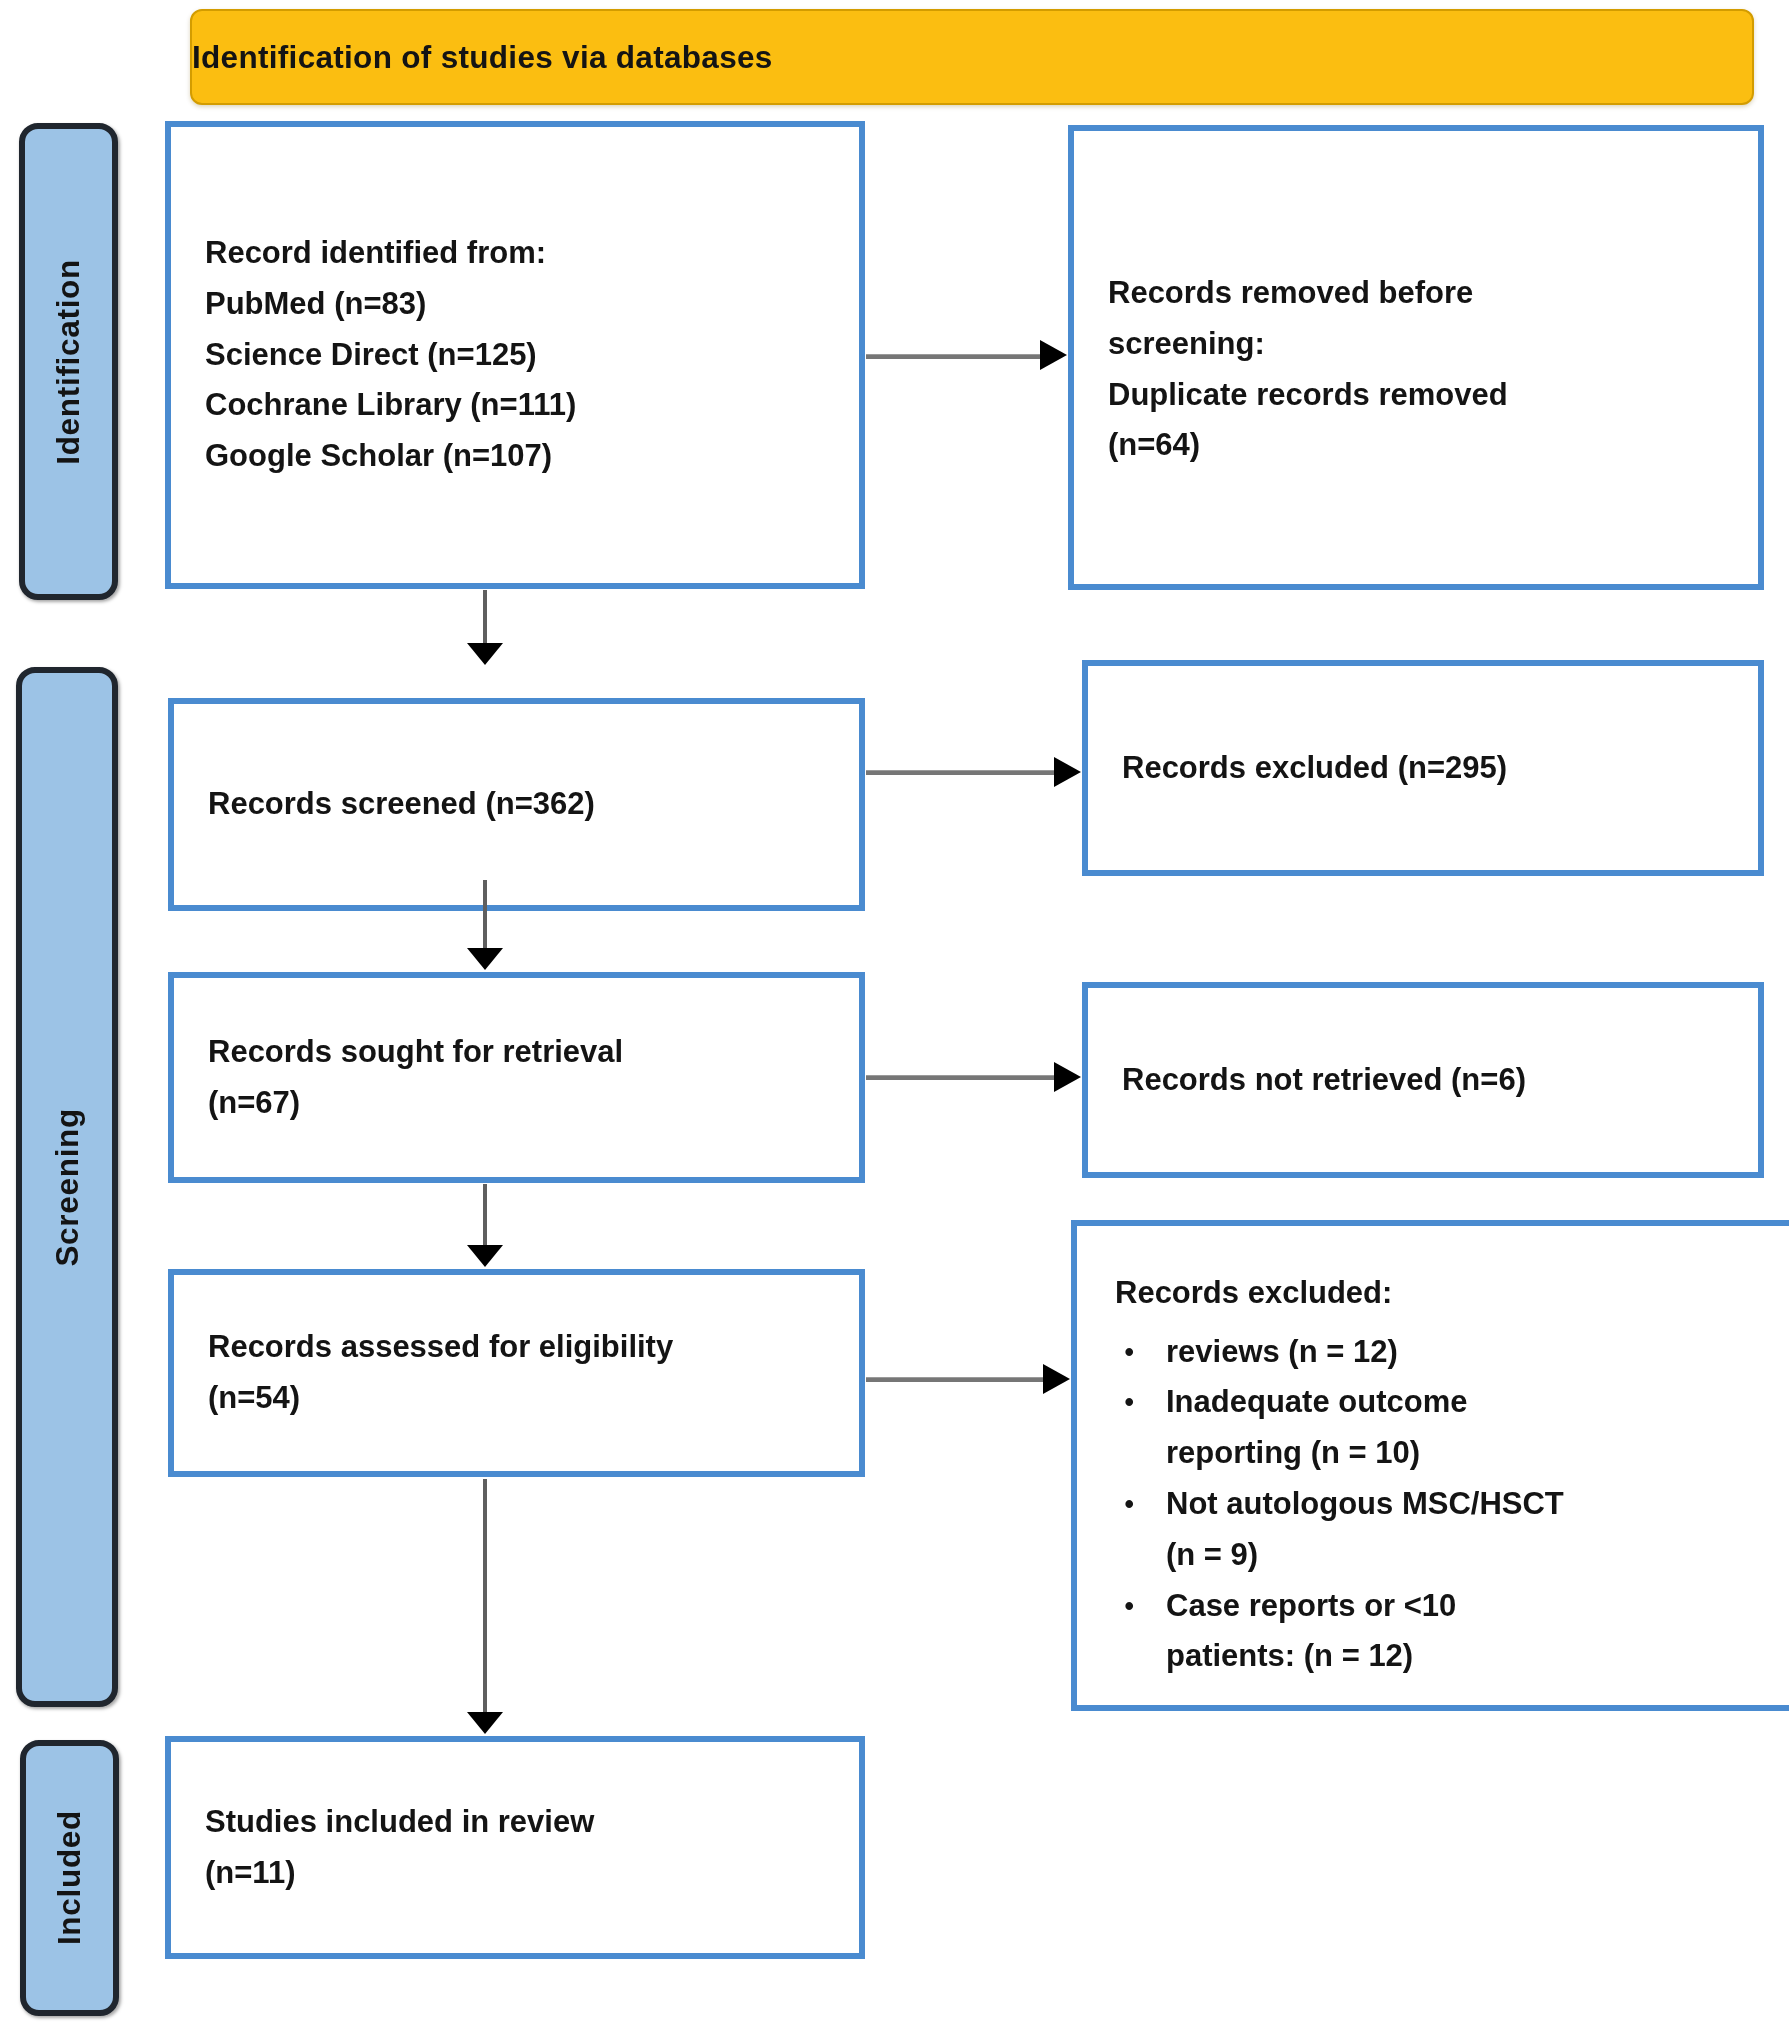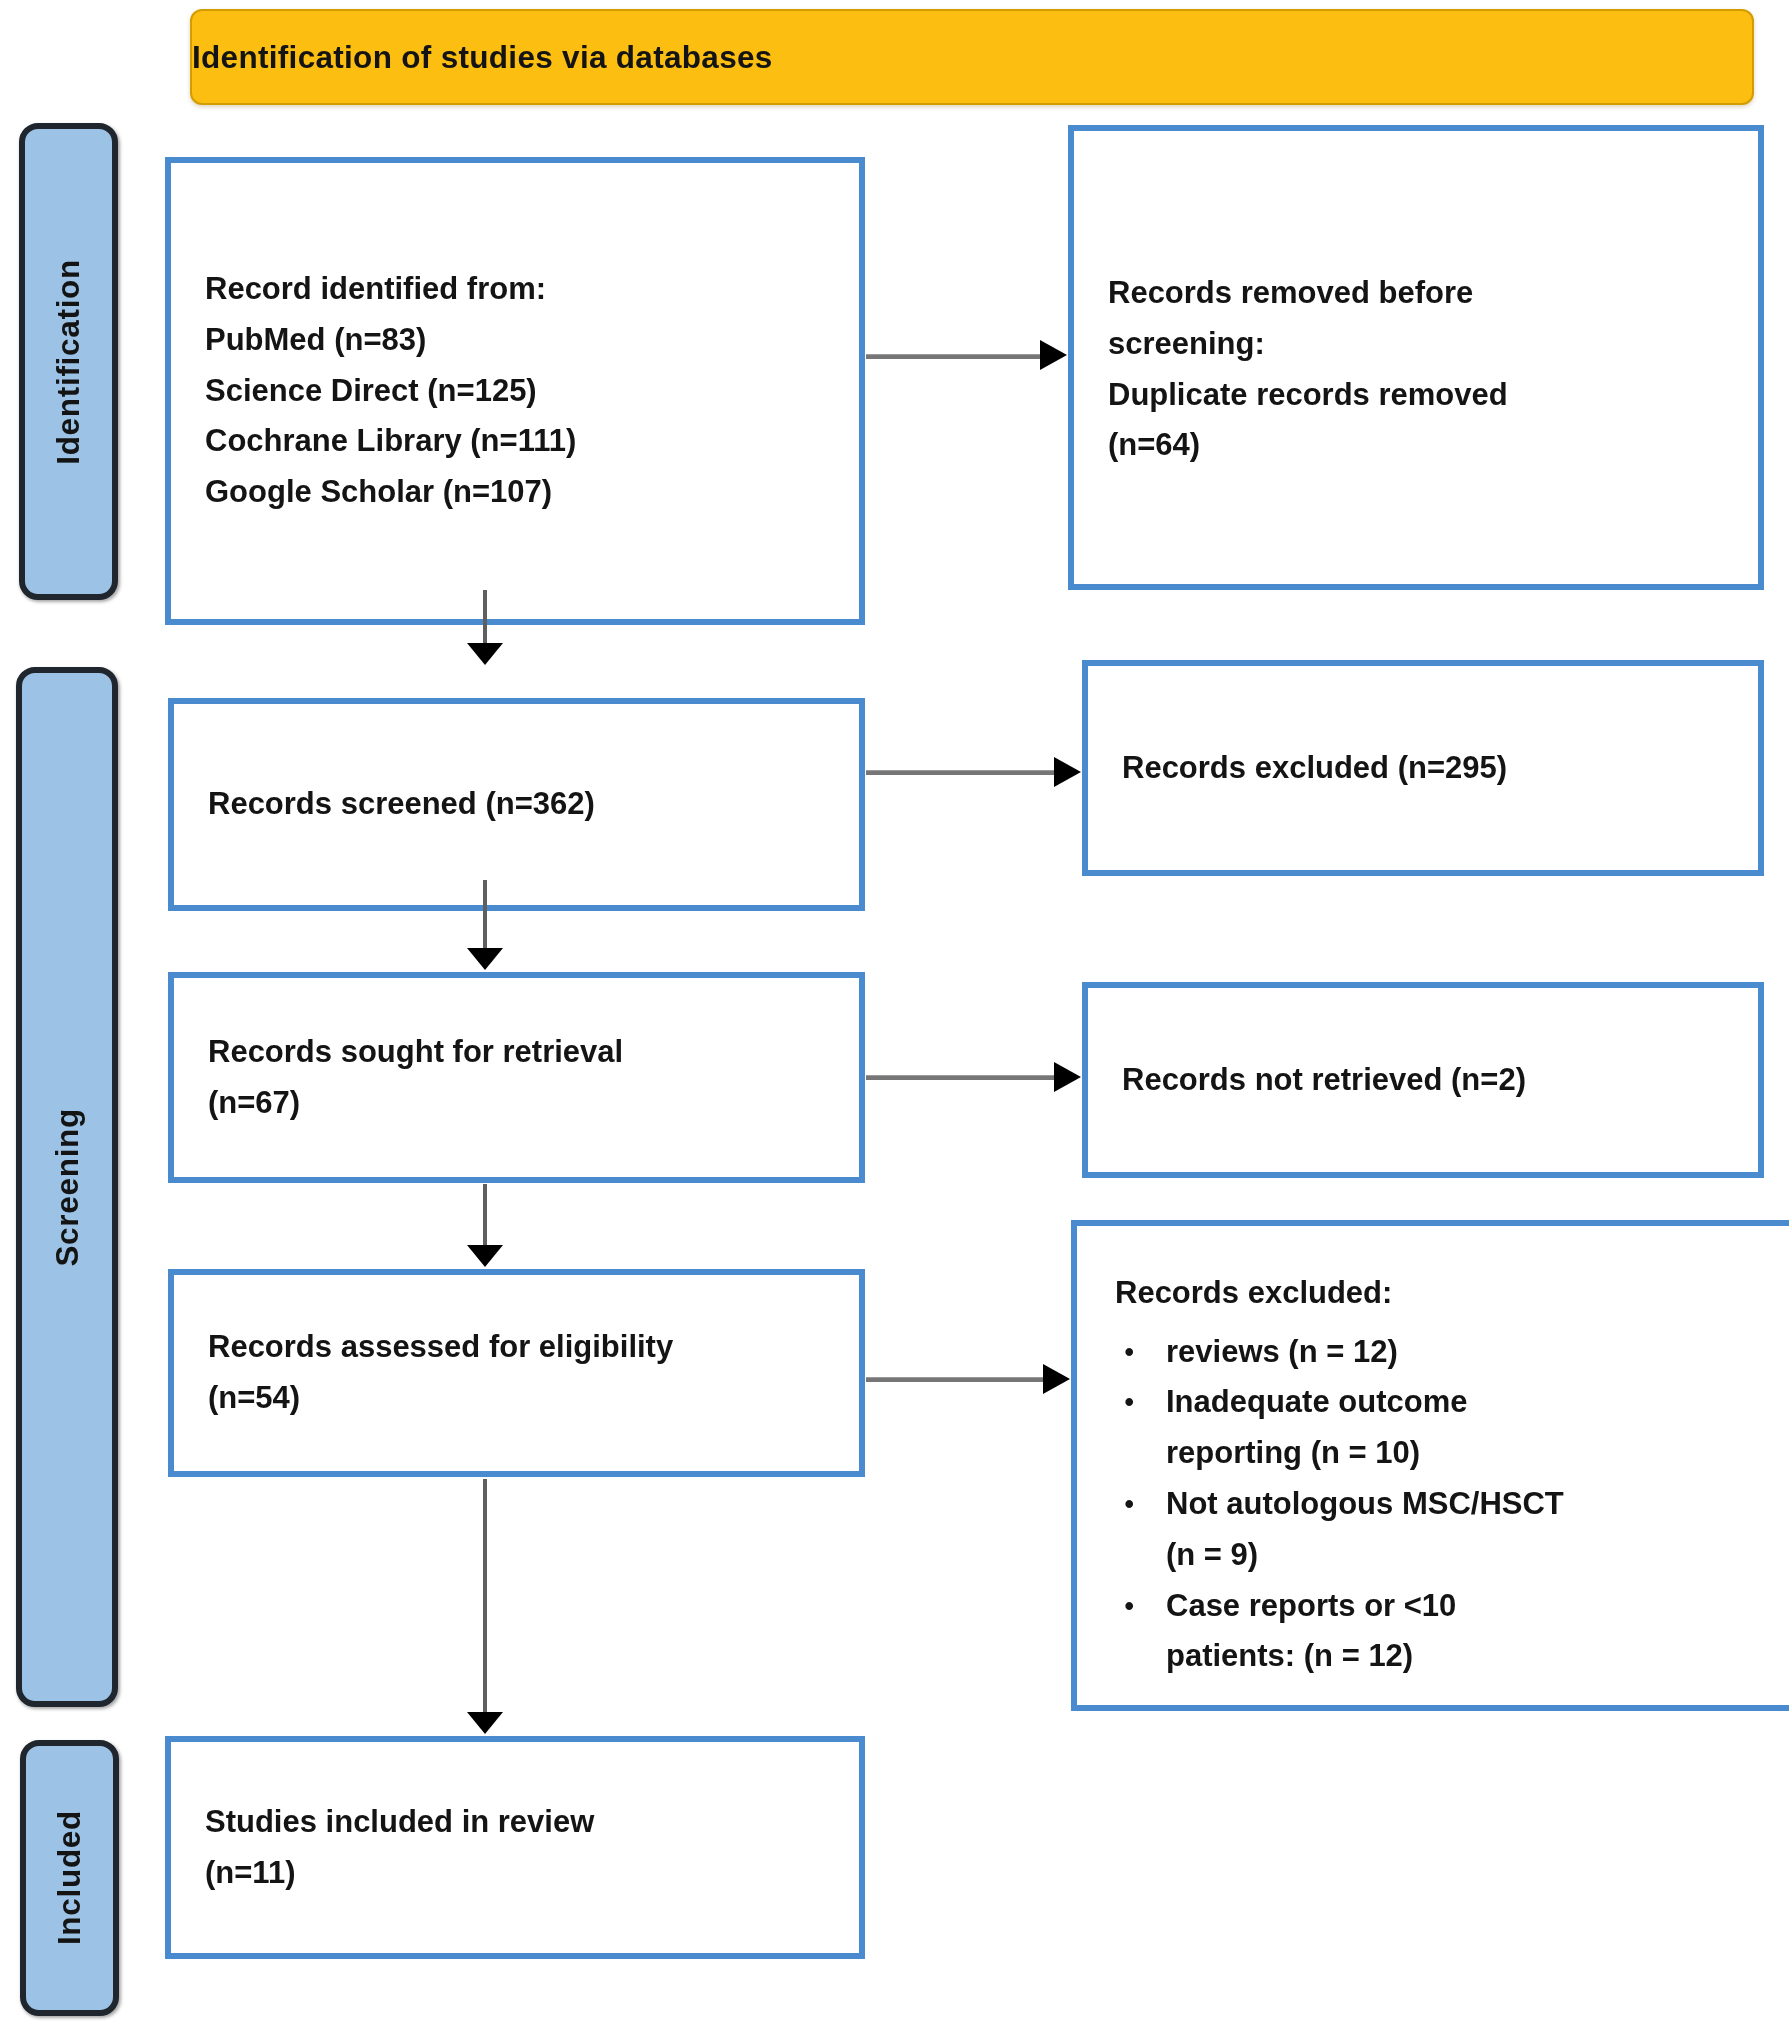--- a/index.html
+++ b/index.html
@@ -64,7 +64,7 @@
     line-height: 1.64;
     text-align: left;
   }
-  .box-b1 { left: 165px;  top: 121px;  width: 700px; height: 468px; margin-top: 36px; }
+  .box-b1 { left: 165px;  top: 121px;  width: 700px; height: 468px; }
   .box-r1 { left: 1068px; top: 125px;  width: 696px; height: 465px; }
   .box-b2 { left: 168px;  top: 698px;  width: 697px; height: 213px; }
   .box-r2 { left: 1082px; top: 660px;  width: 682px; height: 216px; }

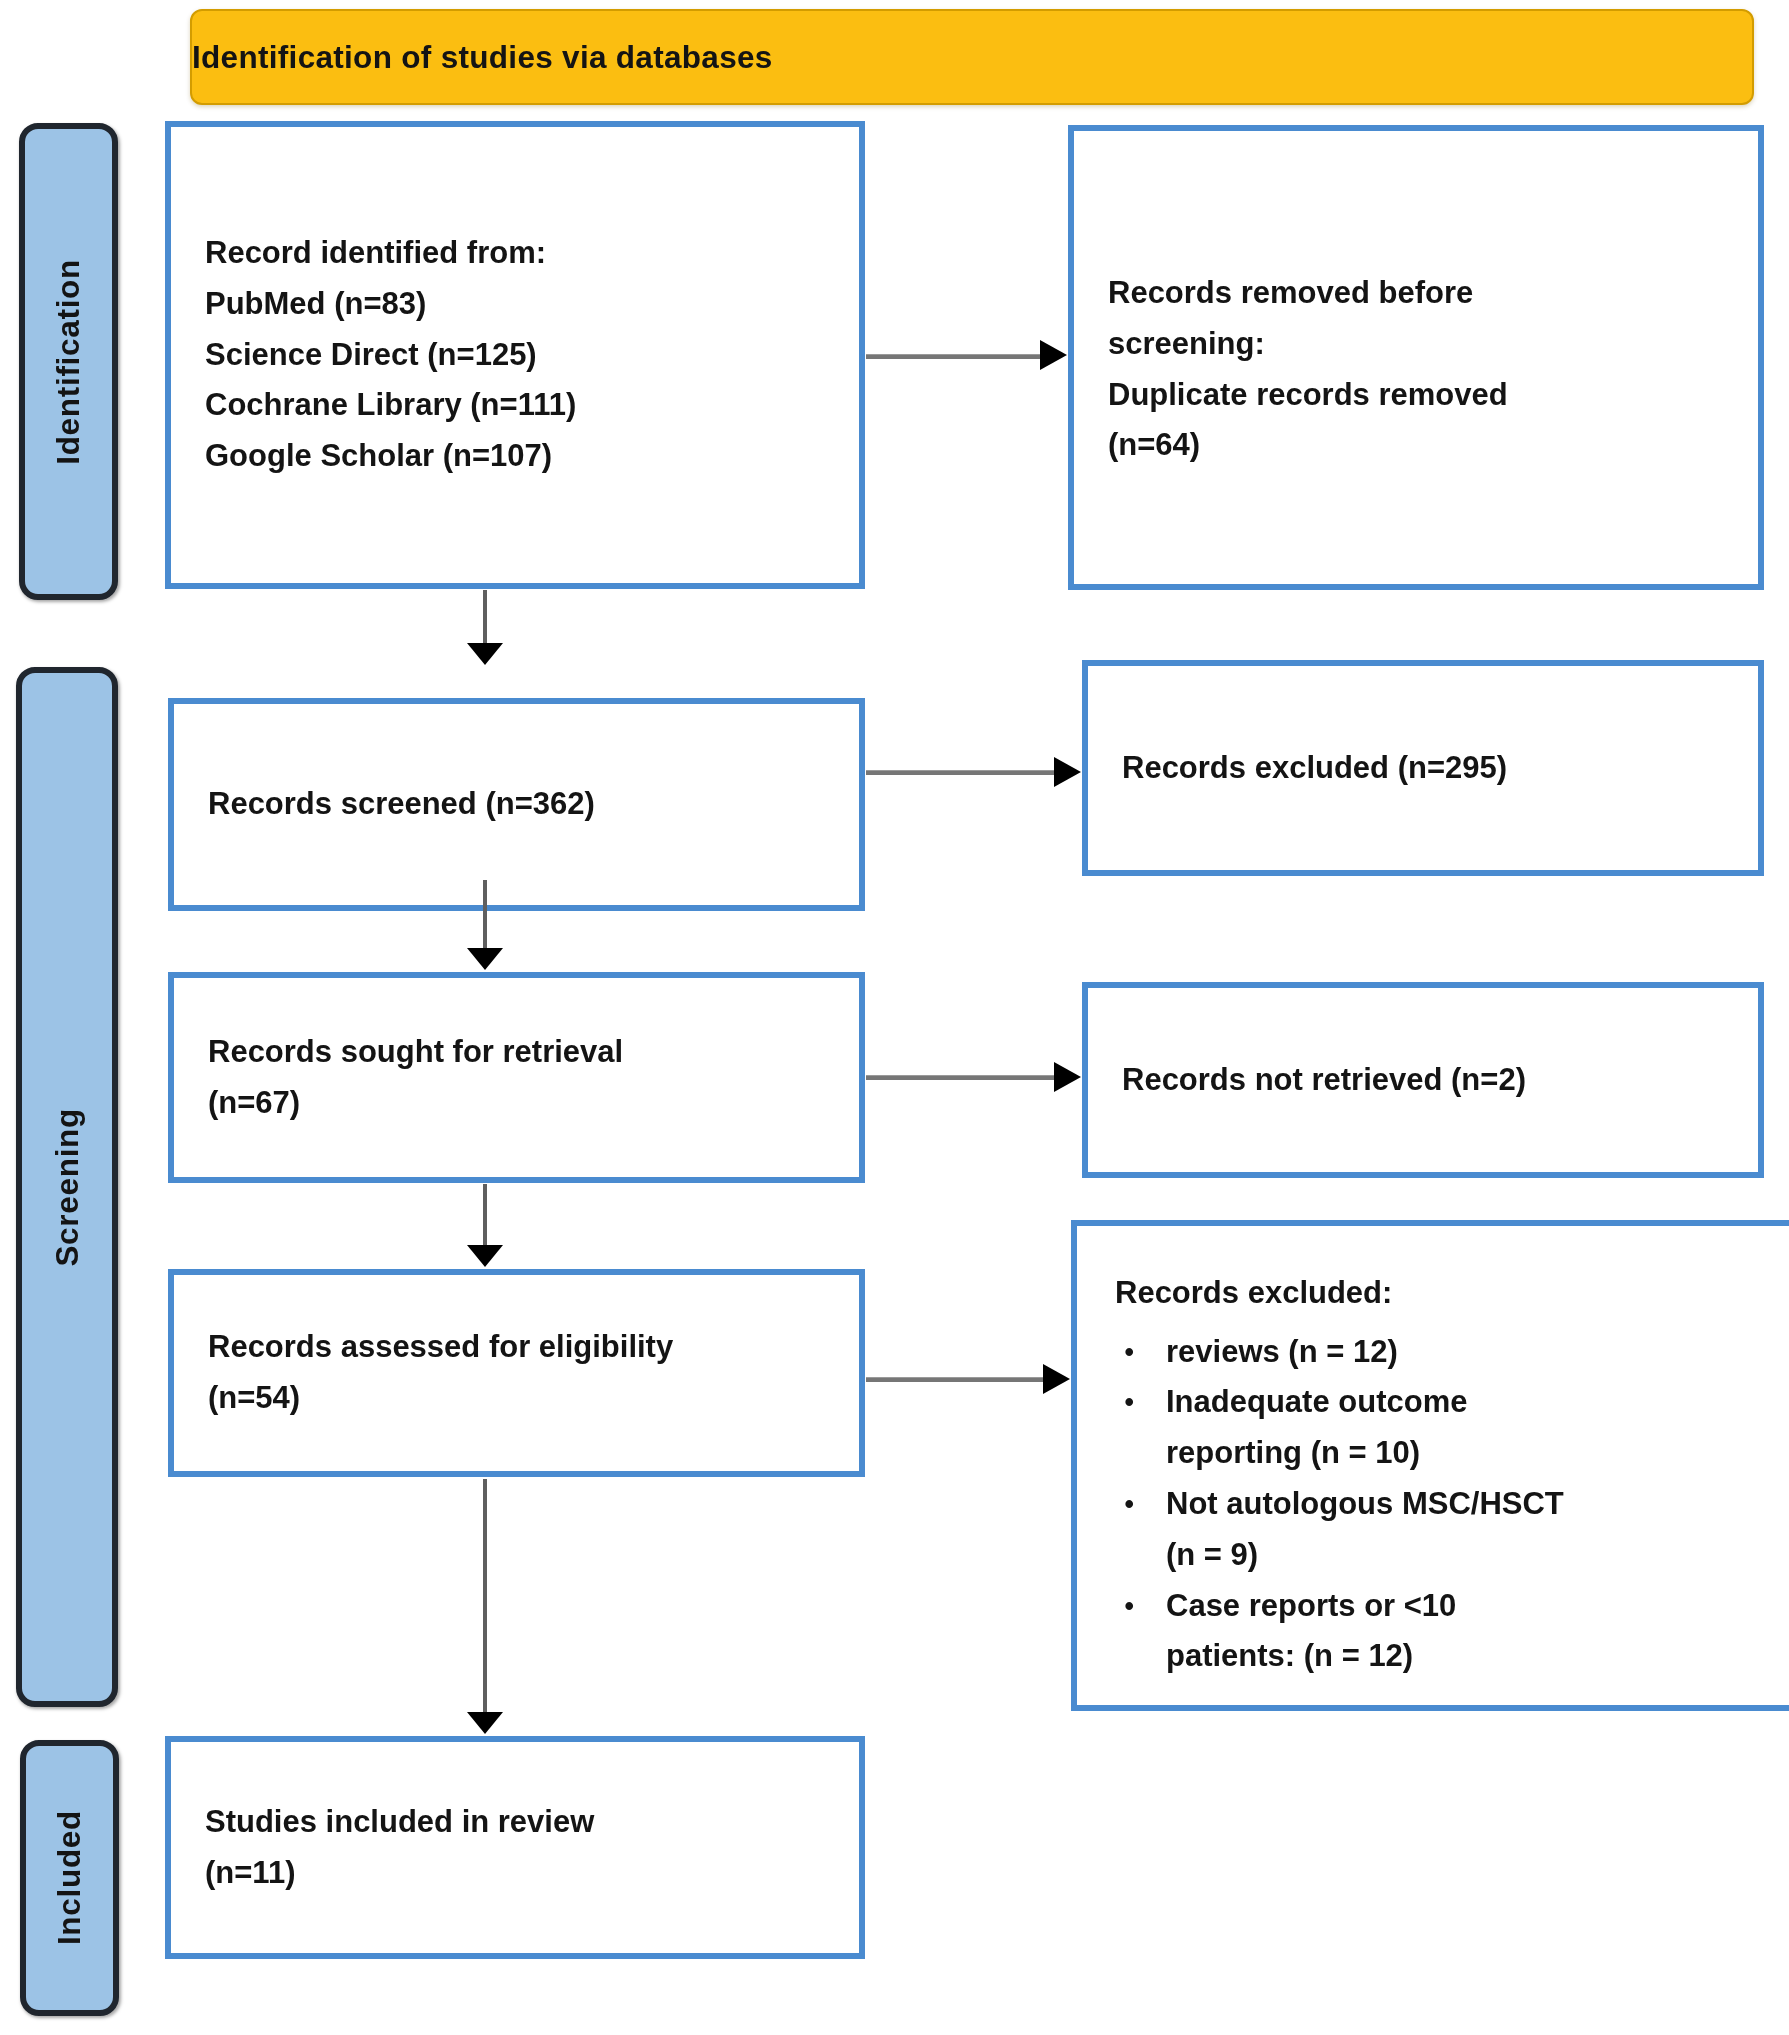--- a/index.html
+++ b/index.html
@@ -168,7 +168,7 @@
     <div class="box-inner w730">Records sought for retrieval (n=67)</div>
   </div>
   <div class="box box-r3">
-    <div class="box-inner">Records not retrieved (n=2)</div>
+    <div class="box-inner">Records not retrieved (n=6)</div>
   </div>
 
   <div class="box box-b4">

